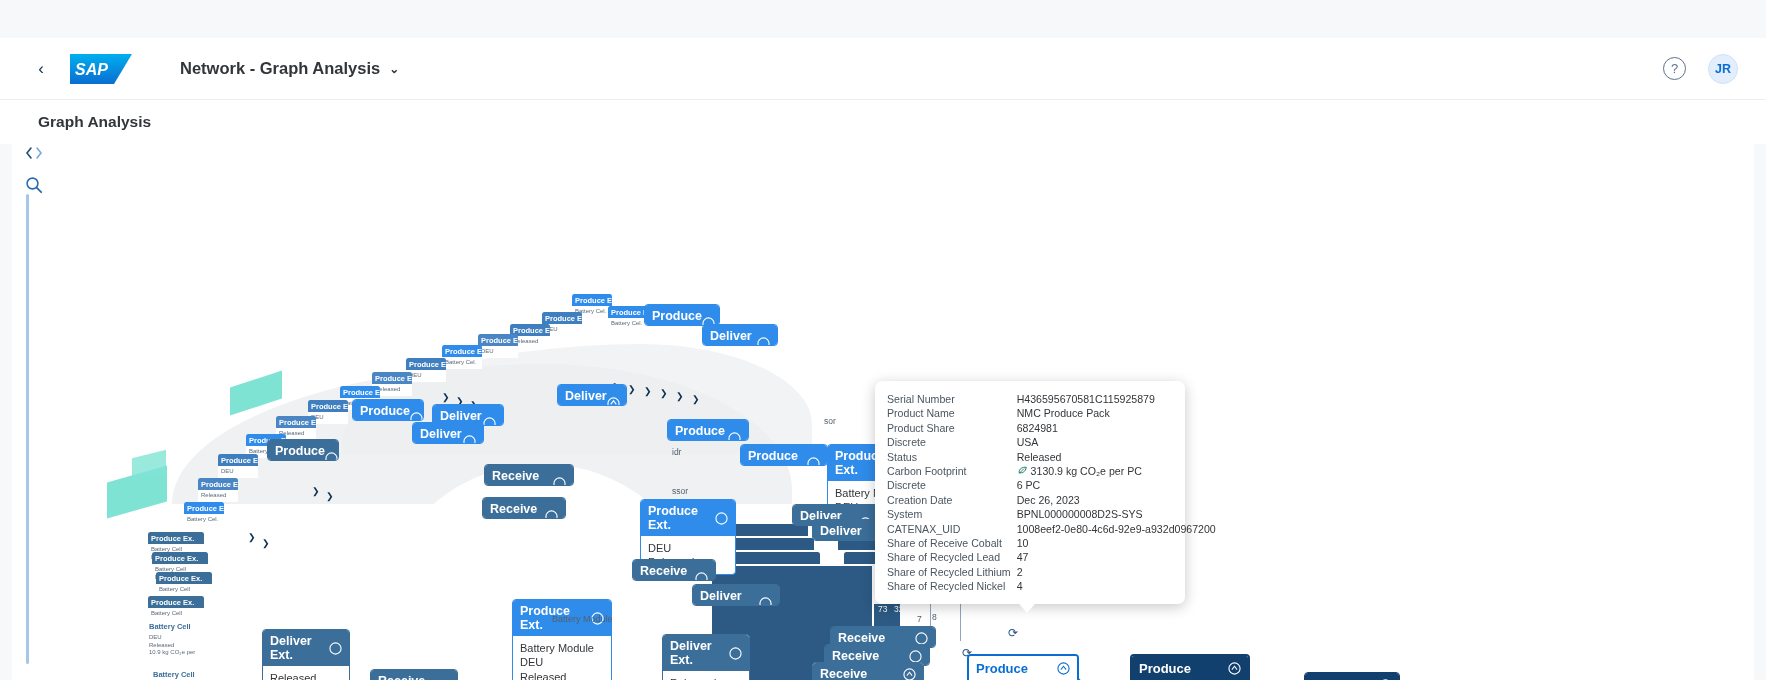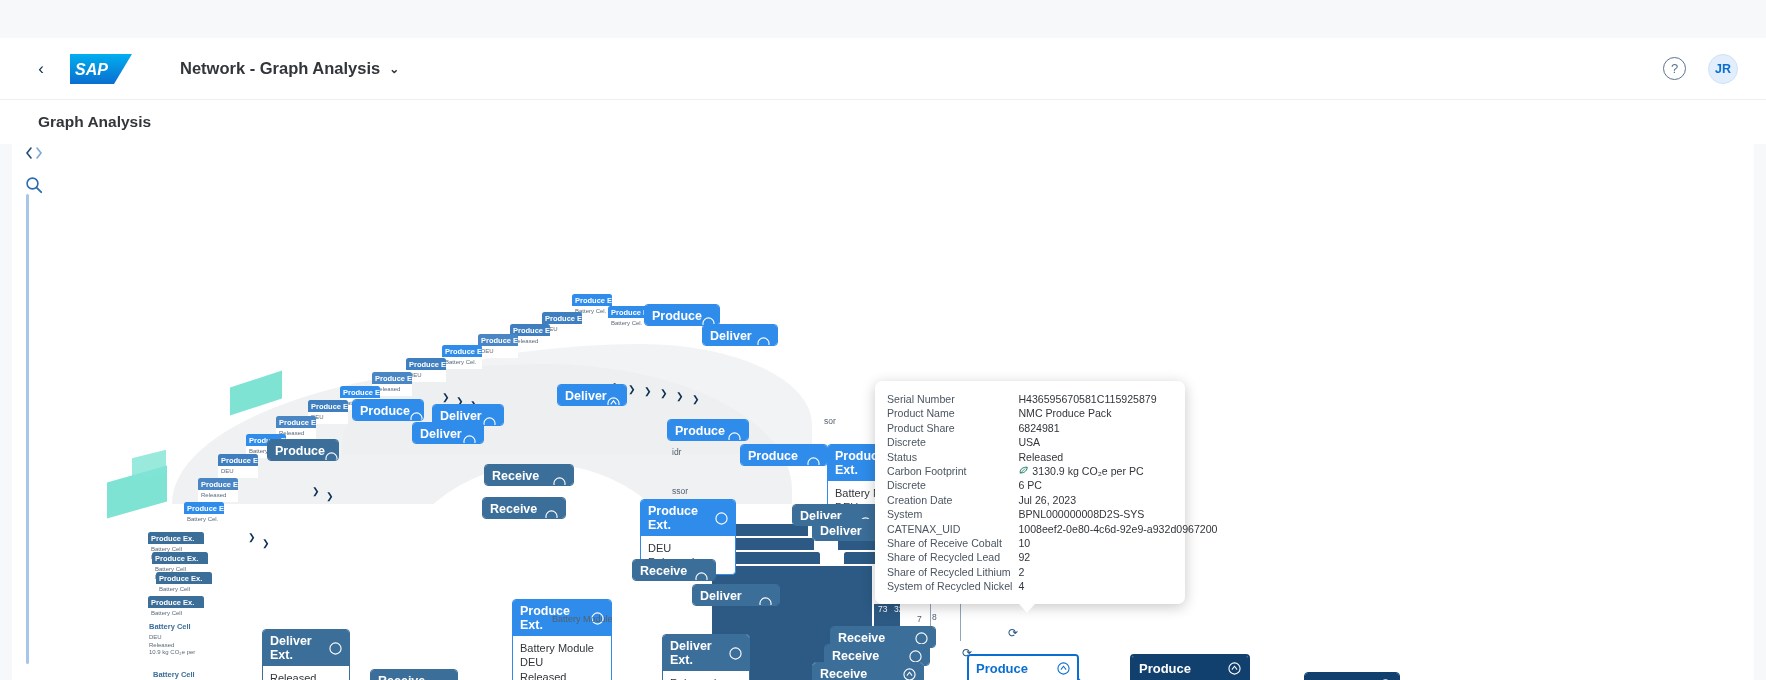--- a/index.html
+++ b/index.html
@@ -626,7 +626,7 @@
             </tr>
           <tr>
             <td class="k">Creation Date</td>
-            <td class="v">Jul 26, 2023</td>
+            <td class="v">Dec 26, 2023</td>
             </tr>
           <tr>
             <td class="k">System</td>

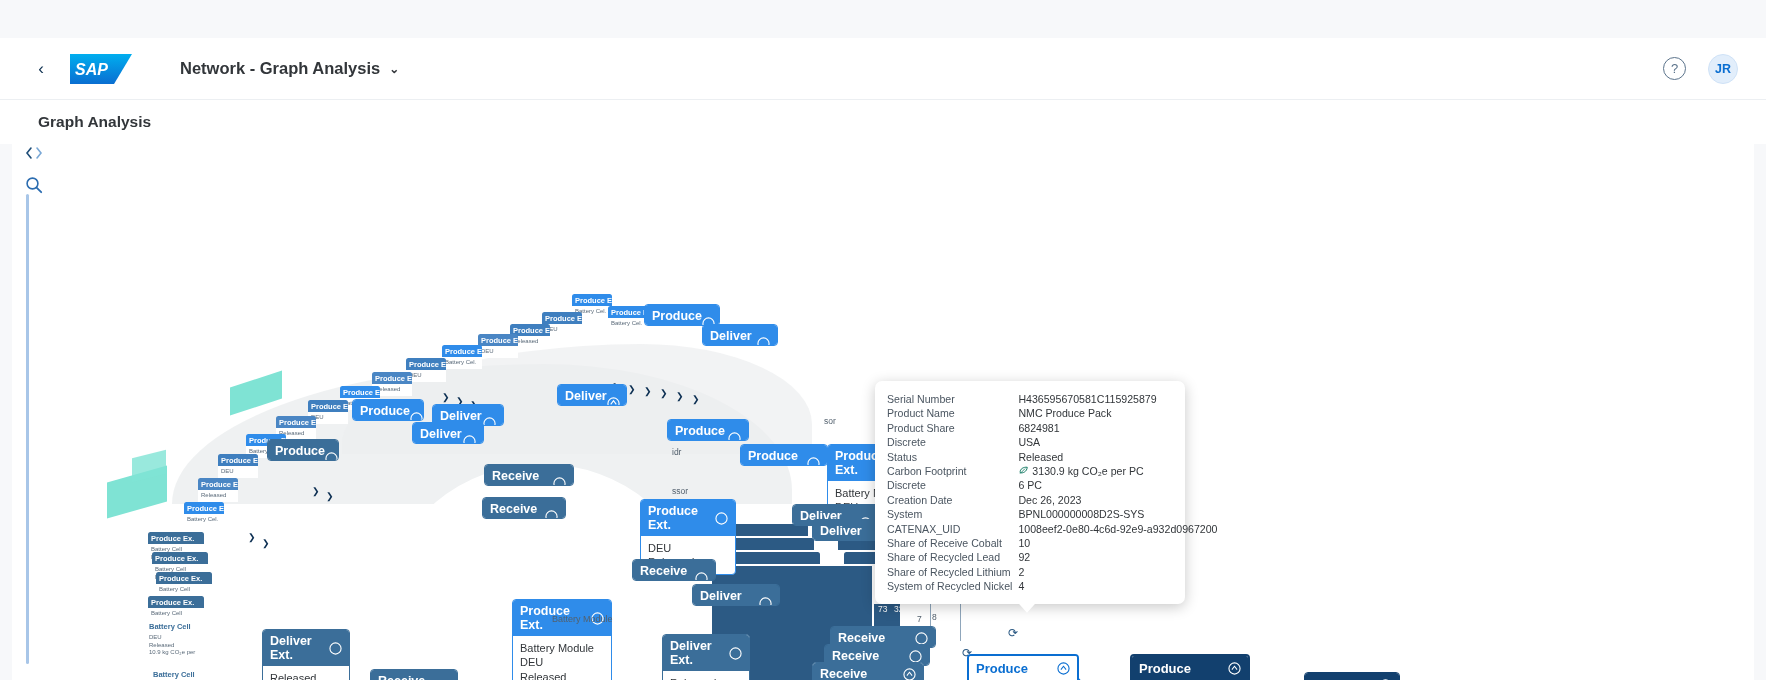--- a/index.html
+++ b/index.html
@@ -642,7 +642,7 @@
             </tr>
           <tr>
             <td class="k">Share of Recycled Lead</td>
-            <td class="v">92</td>
+            <td class="v">47</td>
             </tr>
           <tr>
             <td class="k">Share of Recycled Lithium</td>

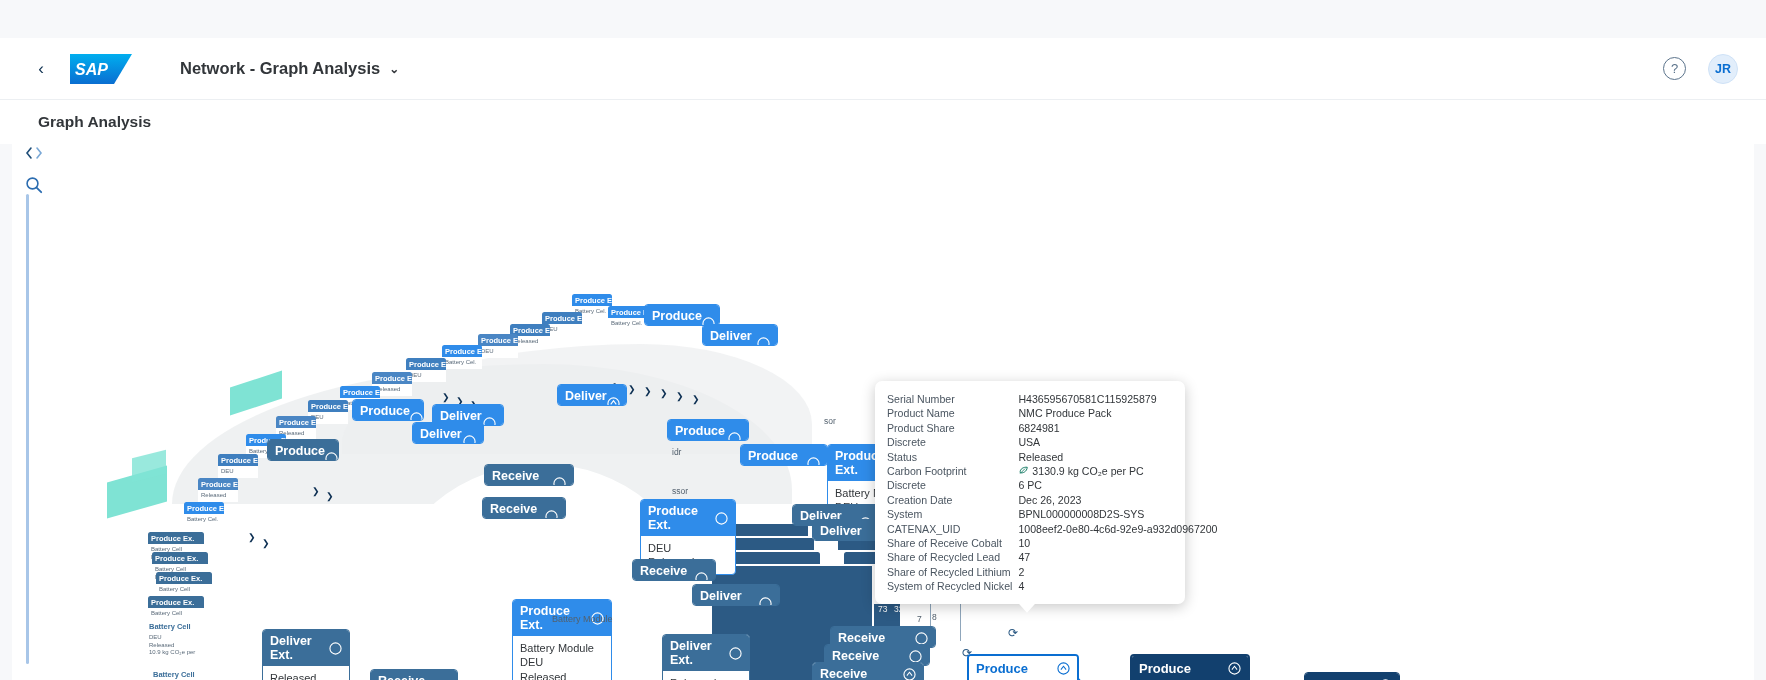--- a/index.html
+++ b/index.html
@@ -649,7 +649,7 @@
             <td class="v">2</td>
             </tr>
           <tr>
-            <td class="k">System of Recycled Nickel</td>
+            <td class="k">Share of Recycled Nickel</td>
             <td class="v">4</td>
             </tr>
         </tbody>

